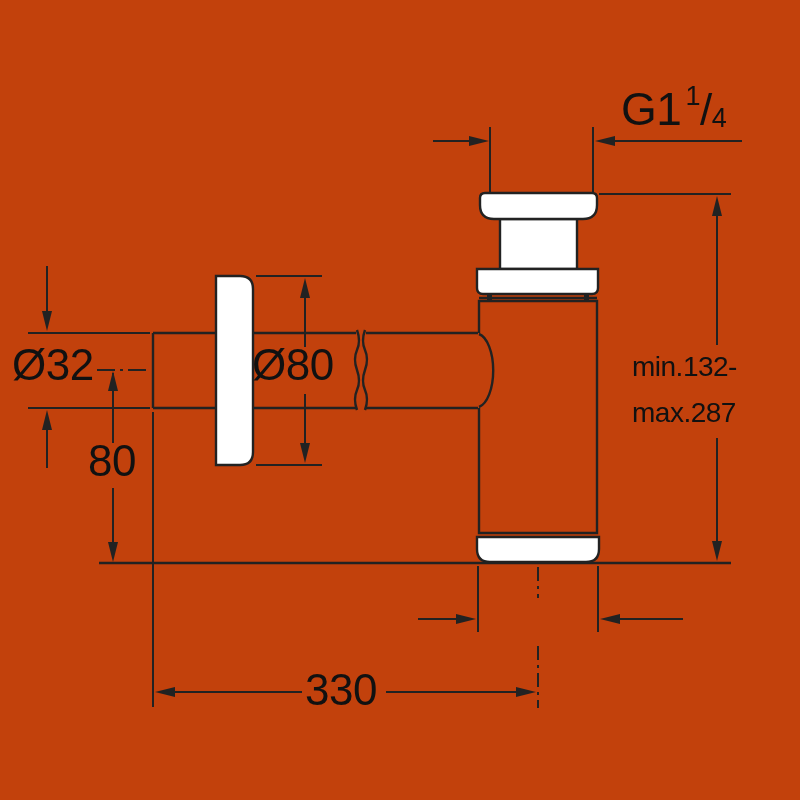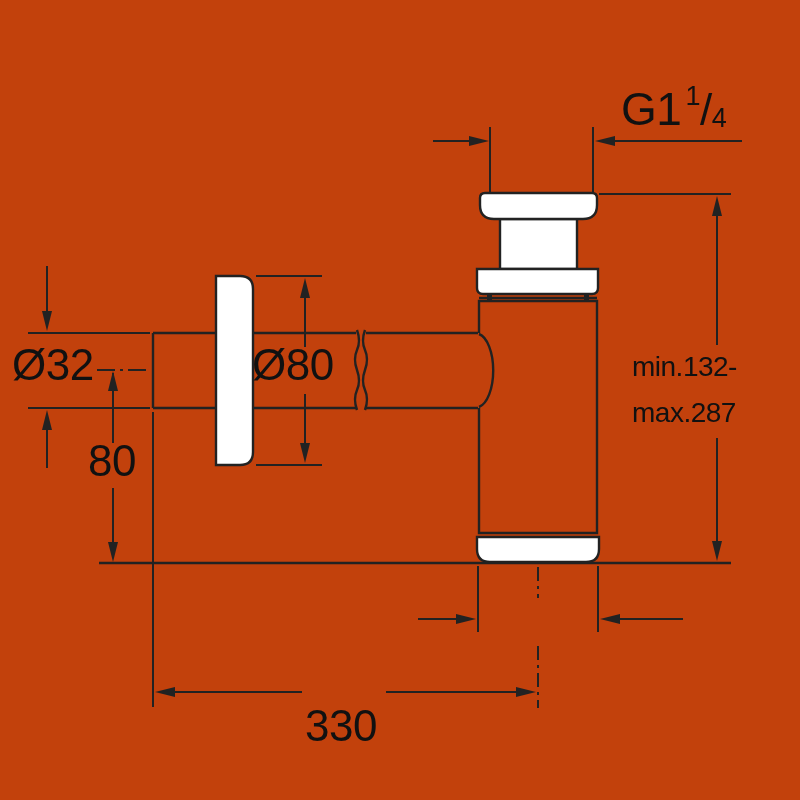--- a/index.html
+++ b/index.html
@@ -28,7 +28,7 @@
   .lbl-dia80{top:343px;left:252px;}
   .lbl-80{top:439px;left:88px;}
   .lbl-dia50{top:595px;left:490px;}
-  .lbl-330{top:668px;left:305px;margin-top:36px;}
+  .lbl-330{top:668px;left:305px;}
   .lbl-minmax{top:344px;left:632px;font-size:28px;line-height:46px;}
 </style>
 </head>

